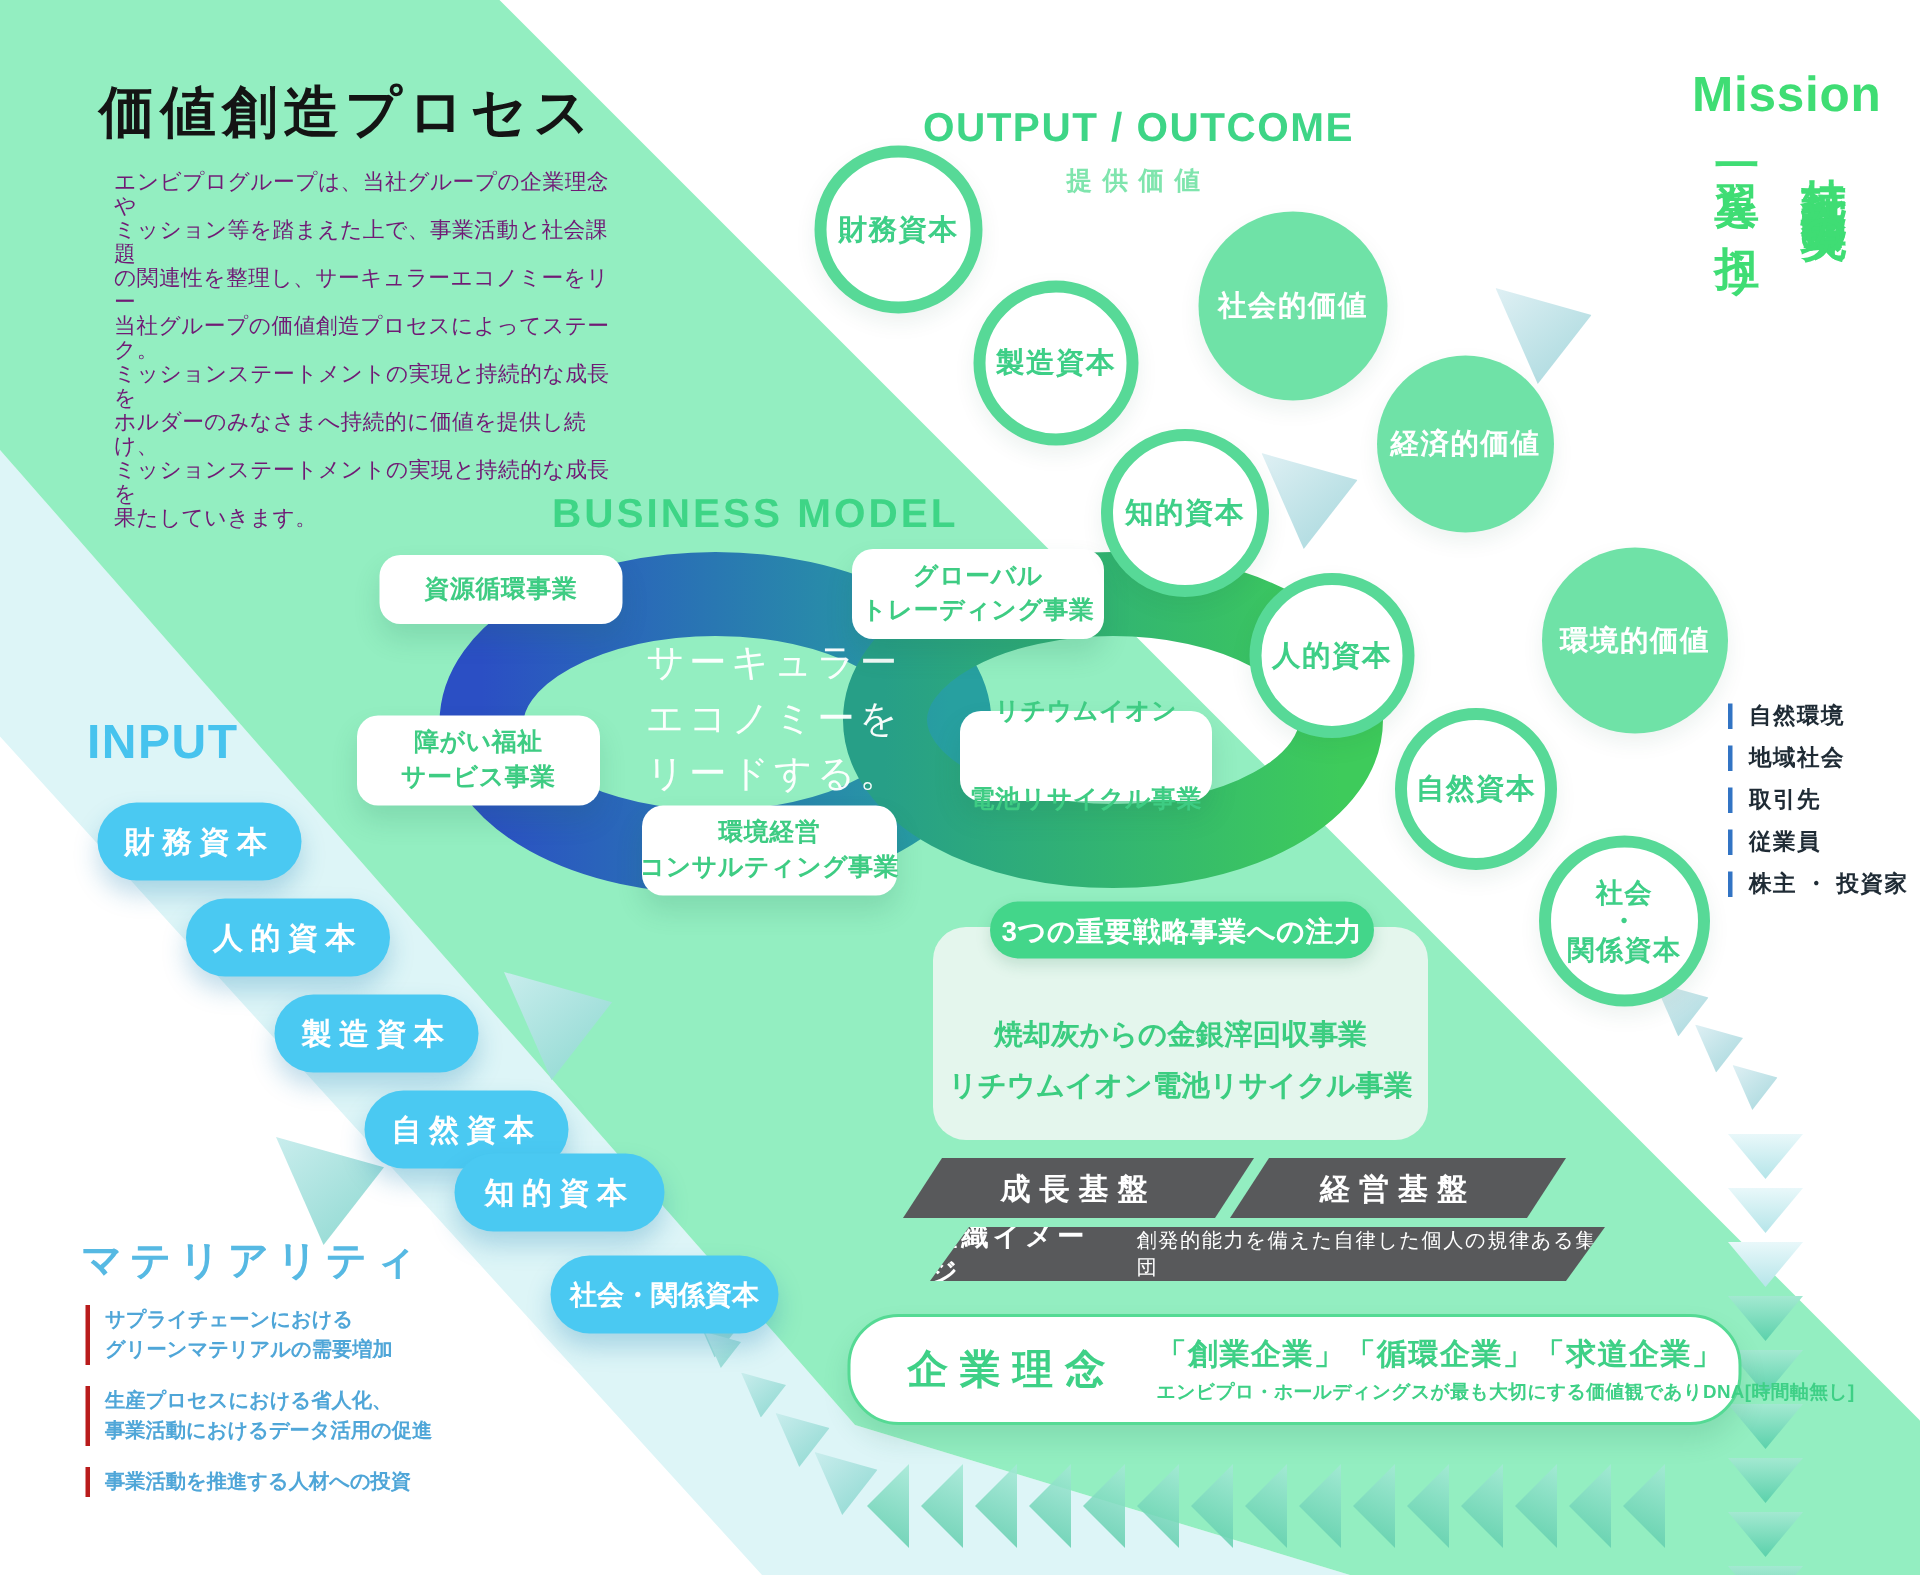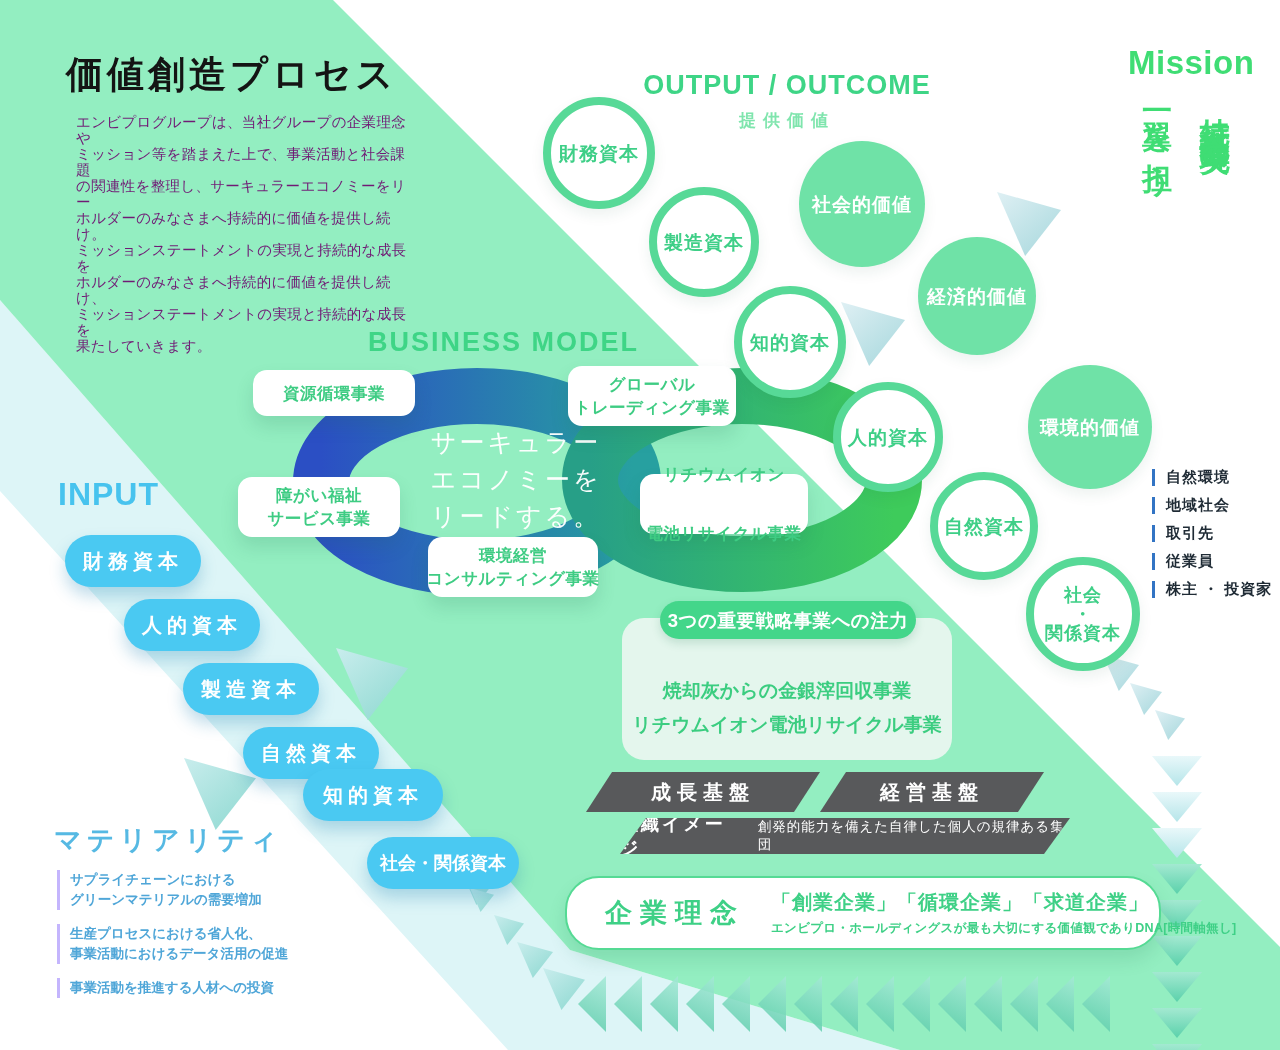--- a/index.html
+++ b/index.html
@@ -21,7 +21,7 @@
   .mission-vert{position:absolute;top:94px;left:1128px;height:620px;
     writing-mode:vertical-rl;font-size:30px;font-weight:800;color:#3fdd74;
     letter-spacing:4px;line-height:1.93;}
-  .out-head{position:absolute;left:597px;top:70px;width:380px;text-align:center;}
+  .out-head{position:absolute;left:569px;top:70px;width:380px;text-align:center;}
   .out-head .h{font-size:27px;font-weight:800;color:#3ed586;letter-spacing:1px;}
   .out-head .s{margin-top:8px;font-size:17px;color:#7fe5ad;letter-spacing:7px;font-weight:600;}
   .bm-head{position:absolute;left:368px;top:327px;font-size:27px;font-weight:800;

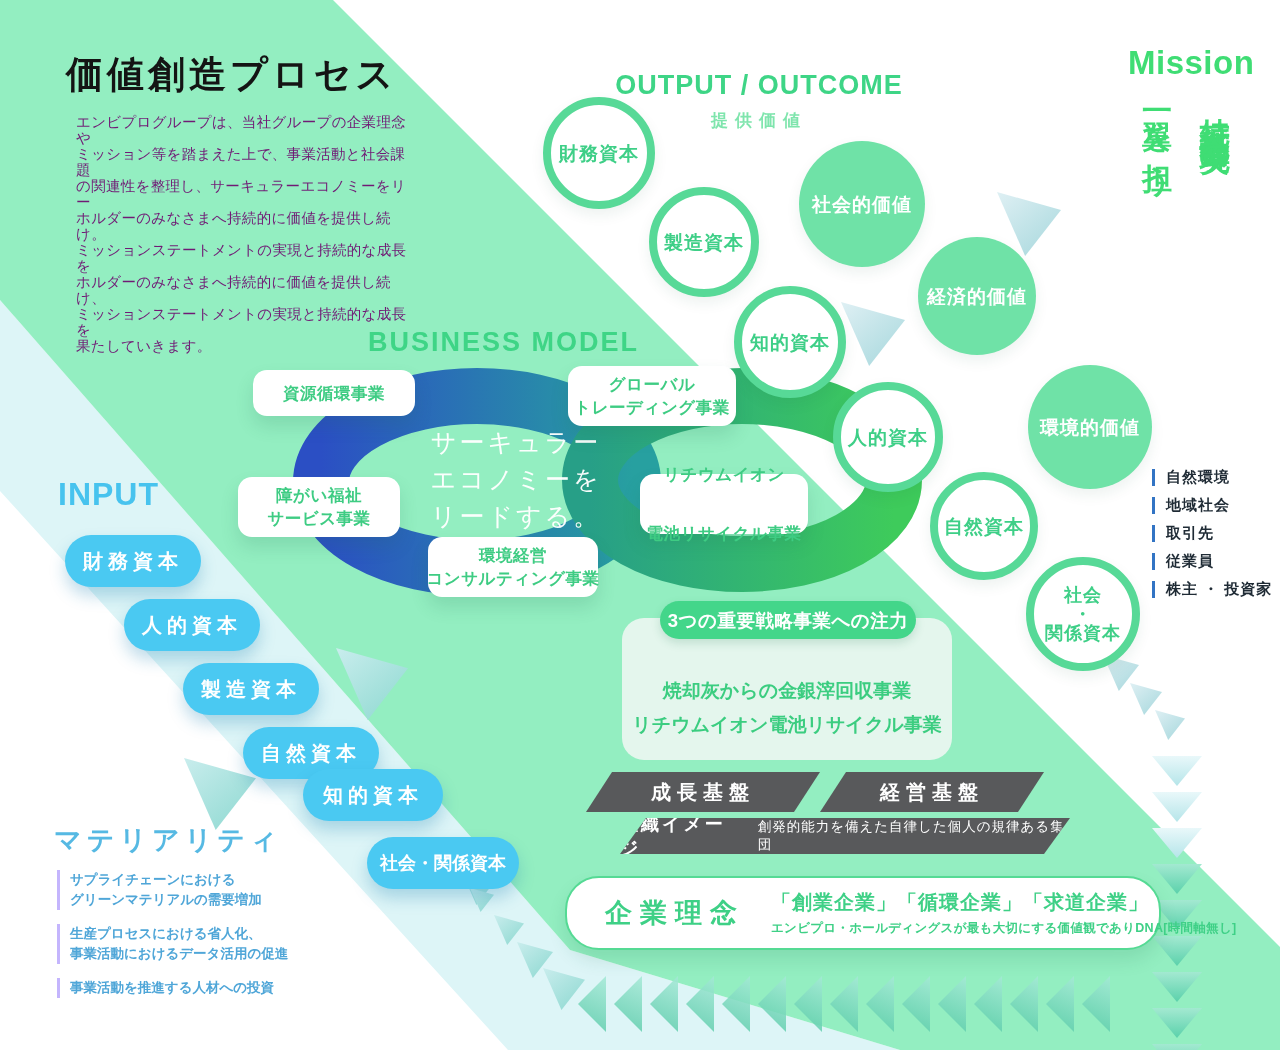--- a/index.html
+++ b/index.html
@@ -167,7 +167,7 @@
       <div>エンビプログループは、当社グループの企業理念や</div>
       <div>ミッション等を踏まえた上で、事業活動と社会課題</div>
       <div>の関連性を整理し、サーキュラーエコノミーをリー</div>
-      <div>ホルダーのみなさまへ持続的に価値を提供し続け。</div>
+      <div>当社グループの価値創造プロセスによってステーク。</div>
       <div>ミッションステートメントの実現と持続的な成長を</div>
       <div>ホルダーのみなさまへ持続的に価値を提供し続け、</div>
       <div>ミッションステートメントの実現と持続的な成長を</div>

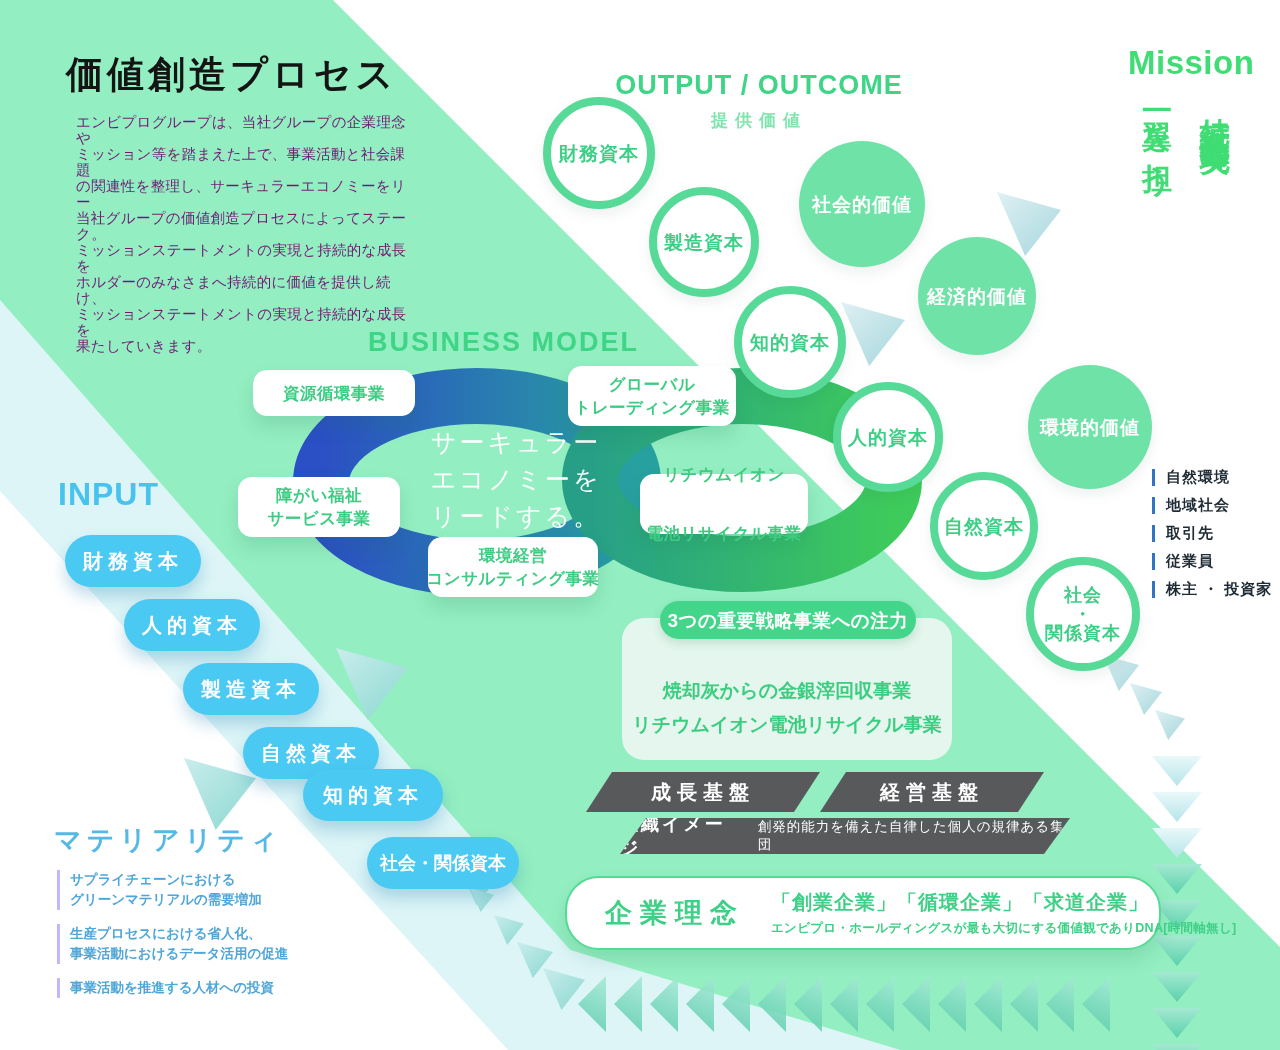--- a/index.html
+++ b/index.html
@@ -265,7 +265,7 @@
     </div>
   <div class="strat-badge">3つの重要戦略事業への注力</div>
 
-  <div class="bar big" style="left:586px;top:772px;width:234px;">成長基盤</div>
+  <div class="bar big" style="left:602px;top:772px;width:234px;">成長基盤</div>
   <div class="bar big" style="left:820px;top:772px;width:224px;">経営基盤</div>
   <div class="bar org" style="left:620px;top:818px;width:450px;">
     <span class="lbl">組織イメージ</span>

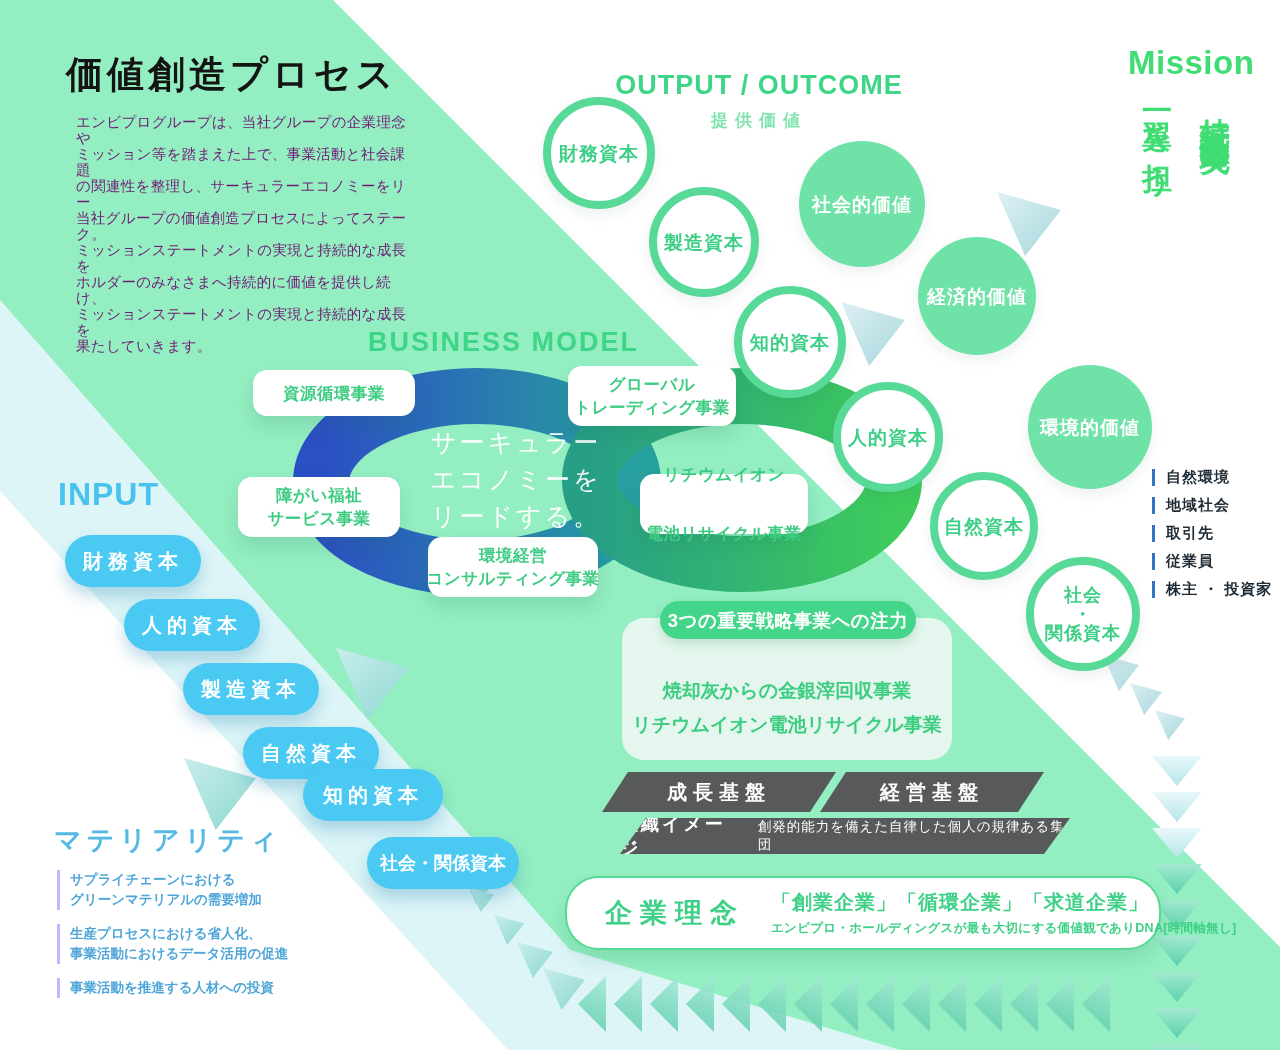--- a/index.html
+++ b/index.html
@@ -31,7 +31,7 @@
   .mat-head{position:absolute;left:54px;top:822px;font-size:27px;font-weight:800;
     color:#56b9e3;letter-spacing:5px;}
   .mat-list{position:absolute;left:57px;top:870px;width:330px;}
-  .mat-item{border-left:3px solid #c4b5fd;padding-left:10px;margin-bottom:14px;
+  .mat-item{border-left:3px solid #b91c1c;padding-left:10px;margin-bottom:14px;
     font-size:13.5px;line-height:20px;color:#4fa6d8;font-weight:600;}
   
   .circ{position:absolute;border-radius:50%;display:flex;flex-direction:column;

